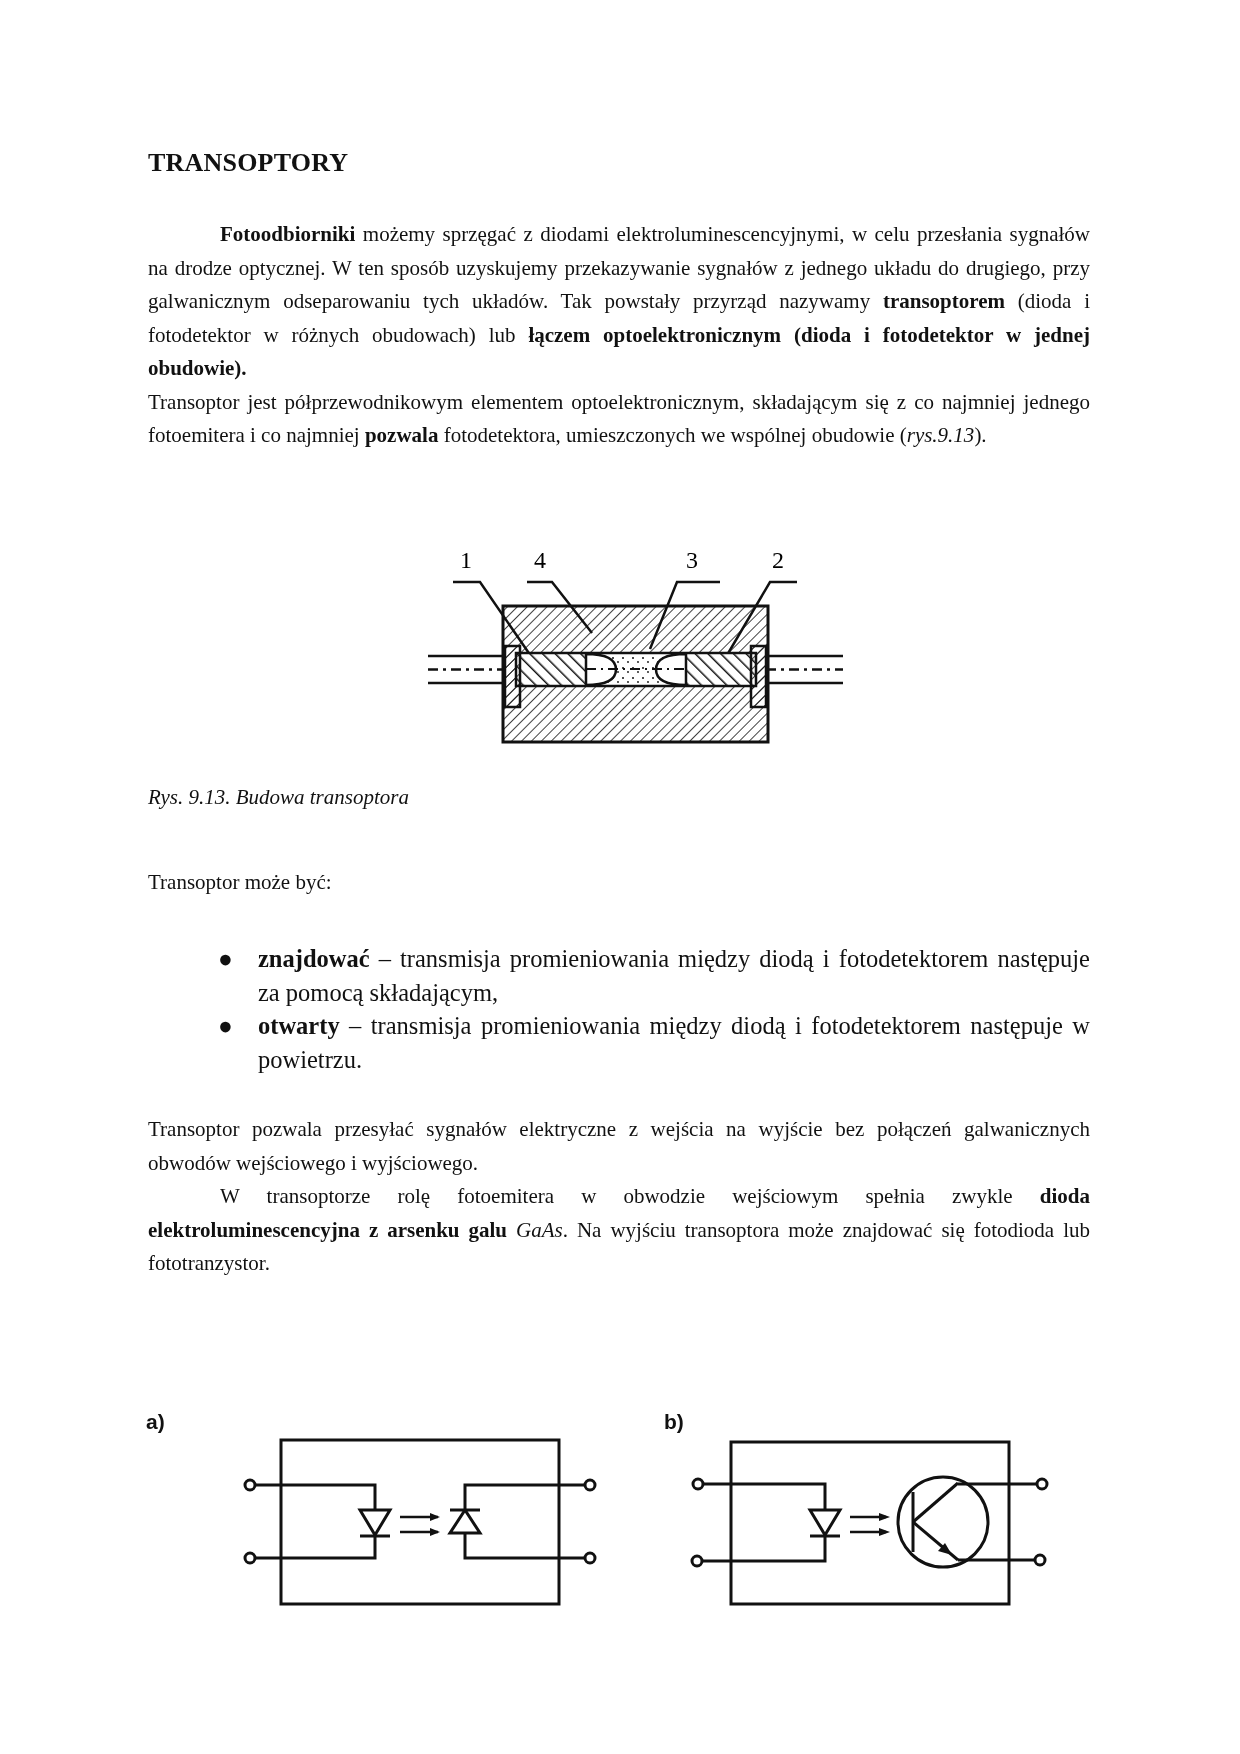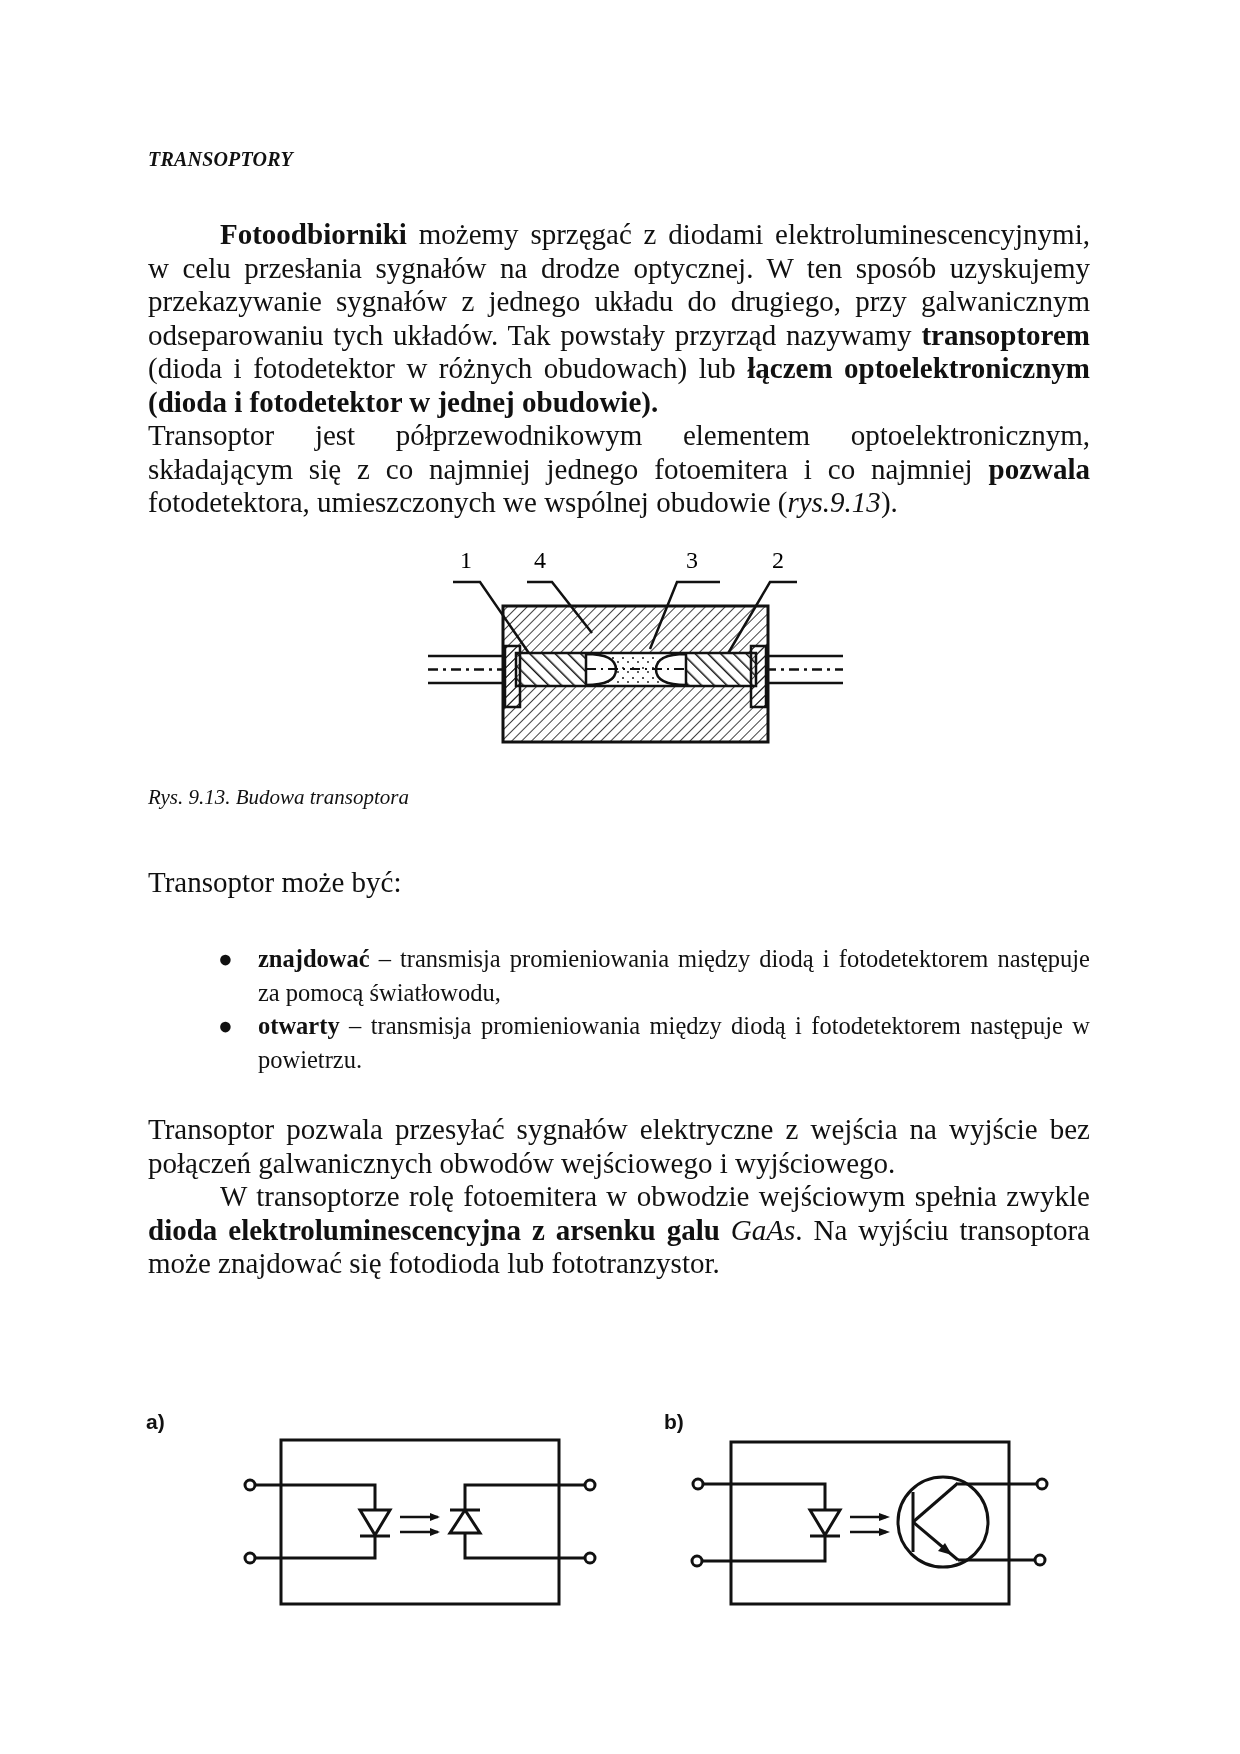--- a/index.html
+++ b/index.html
@@ -6,7 +6,7 @@
   body{width:1240px;height:1754px;position:relative;overflow:hidden;
        font-family:"Liberation Serif","DejaVu Serif",serif;color:#111;}
   .abs{position:absolute;}
-  .title{left:148px;top:148px;font-size:20px;font-weight:bold;letter-spacing:0.2px;font-style:italic;}
+  .title{left:148px;top:148px;font-size:26px;font-weight:bold;letter-spacing:0.2px;}
   .para{left:148px;width:942px;font-size:29px;line-height:33.5px;text-align:justify;}
   .para p{margin:0;}
   .indent{text-indent:72px;}

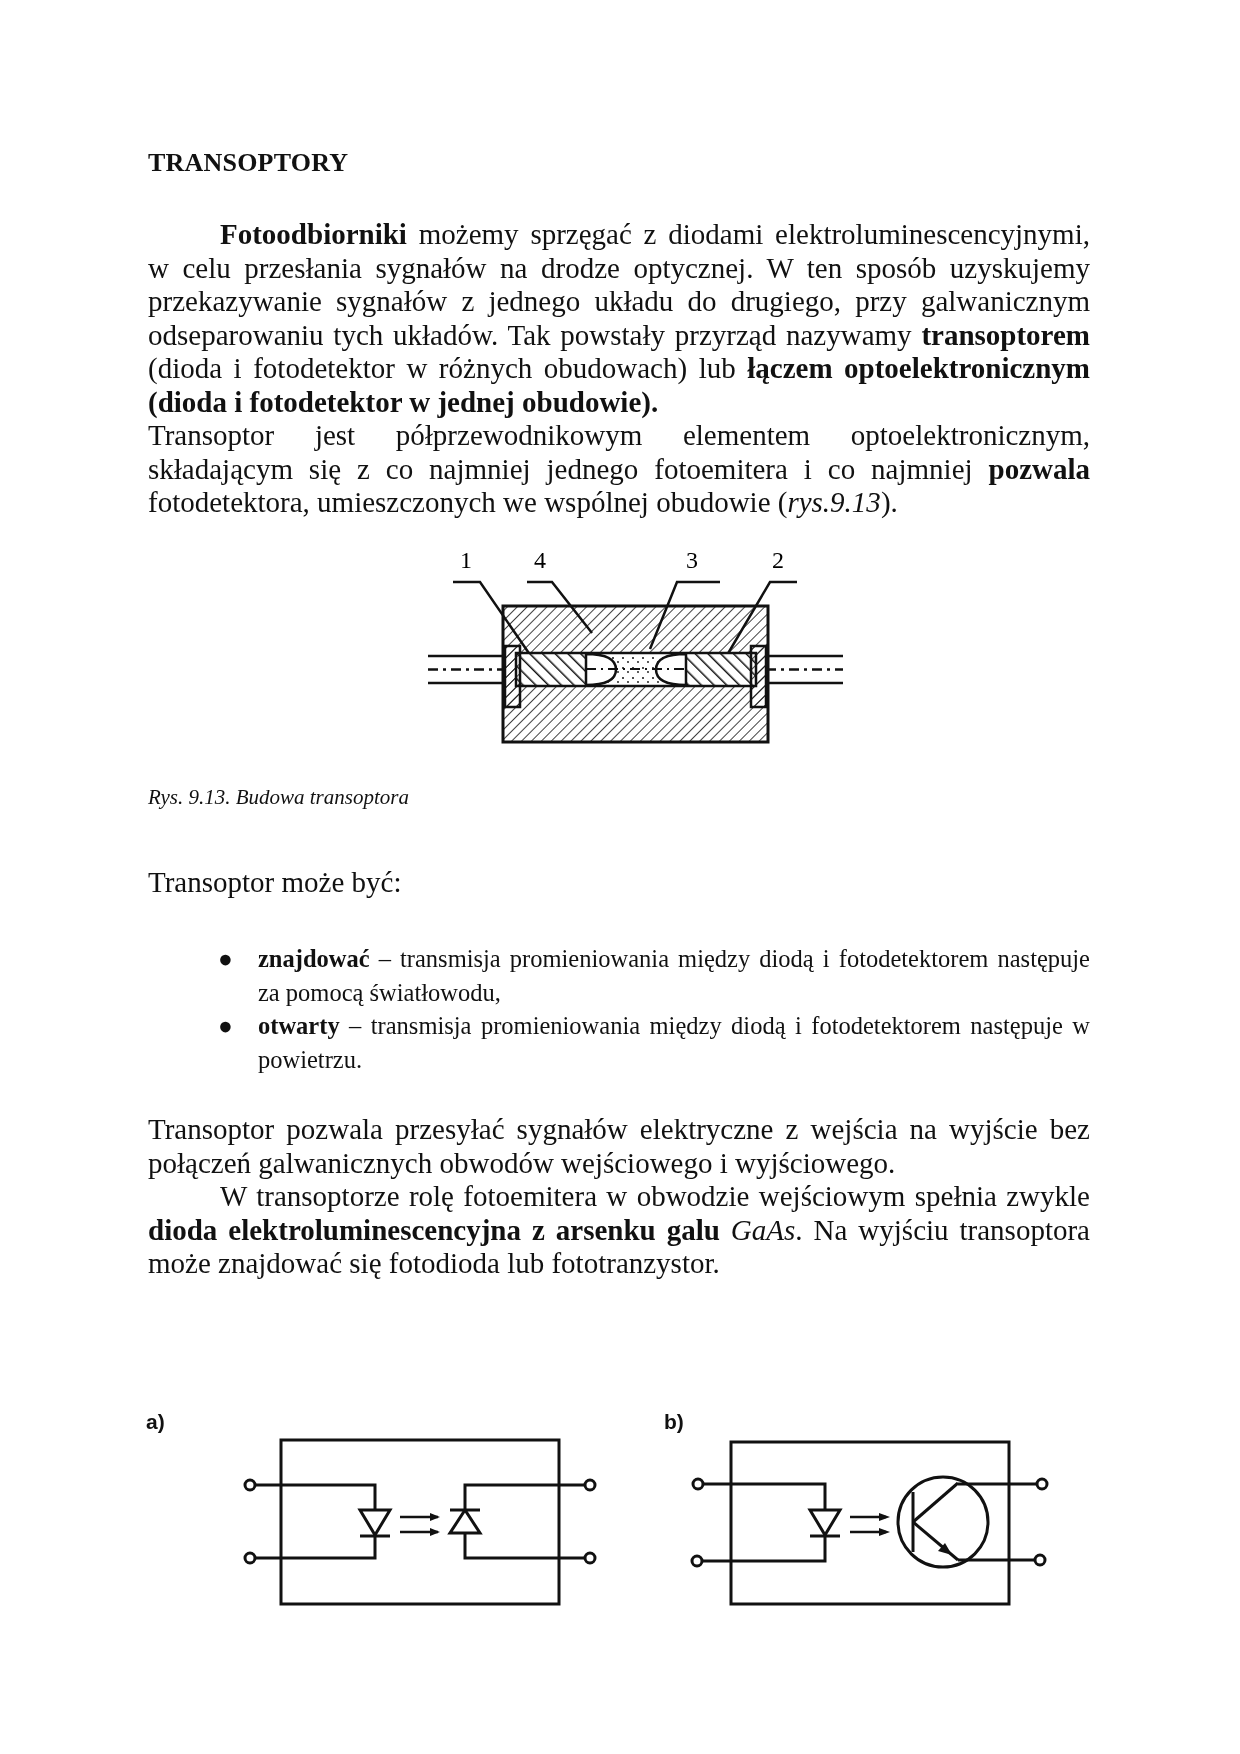--- a/index.html
+++ b/index.html
@@ -7,7 +7,7 @@
        font-family:"Liberation Serif","DejaVu Serif",serif;color:#111;}
   .abs{position:absolute;}
   .title{left:148px;top:148px;font-size:26px;font-weight:bold;letter-spacing:0.2px;}
-  .para{left:148px;width:942px;font-size:29px;line-height:33.5px;text-align:justify;}
+  .para{left:148px;width:942px;font-size:21px;line-height:33.5px;text-align:justify;}
   .para p{margin:0;}
   .indent{text-indent:72px;}
   .lastjust{text-align-last:left;}

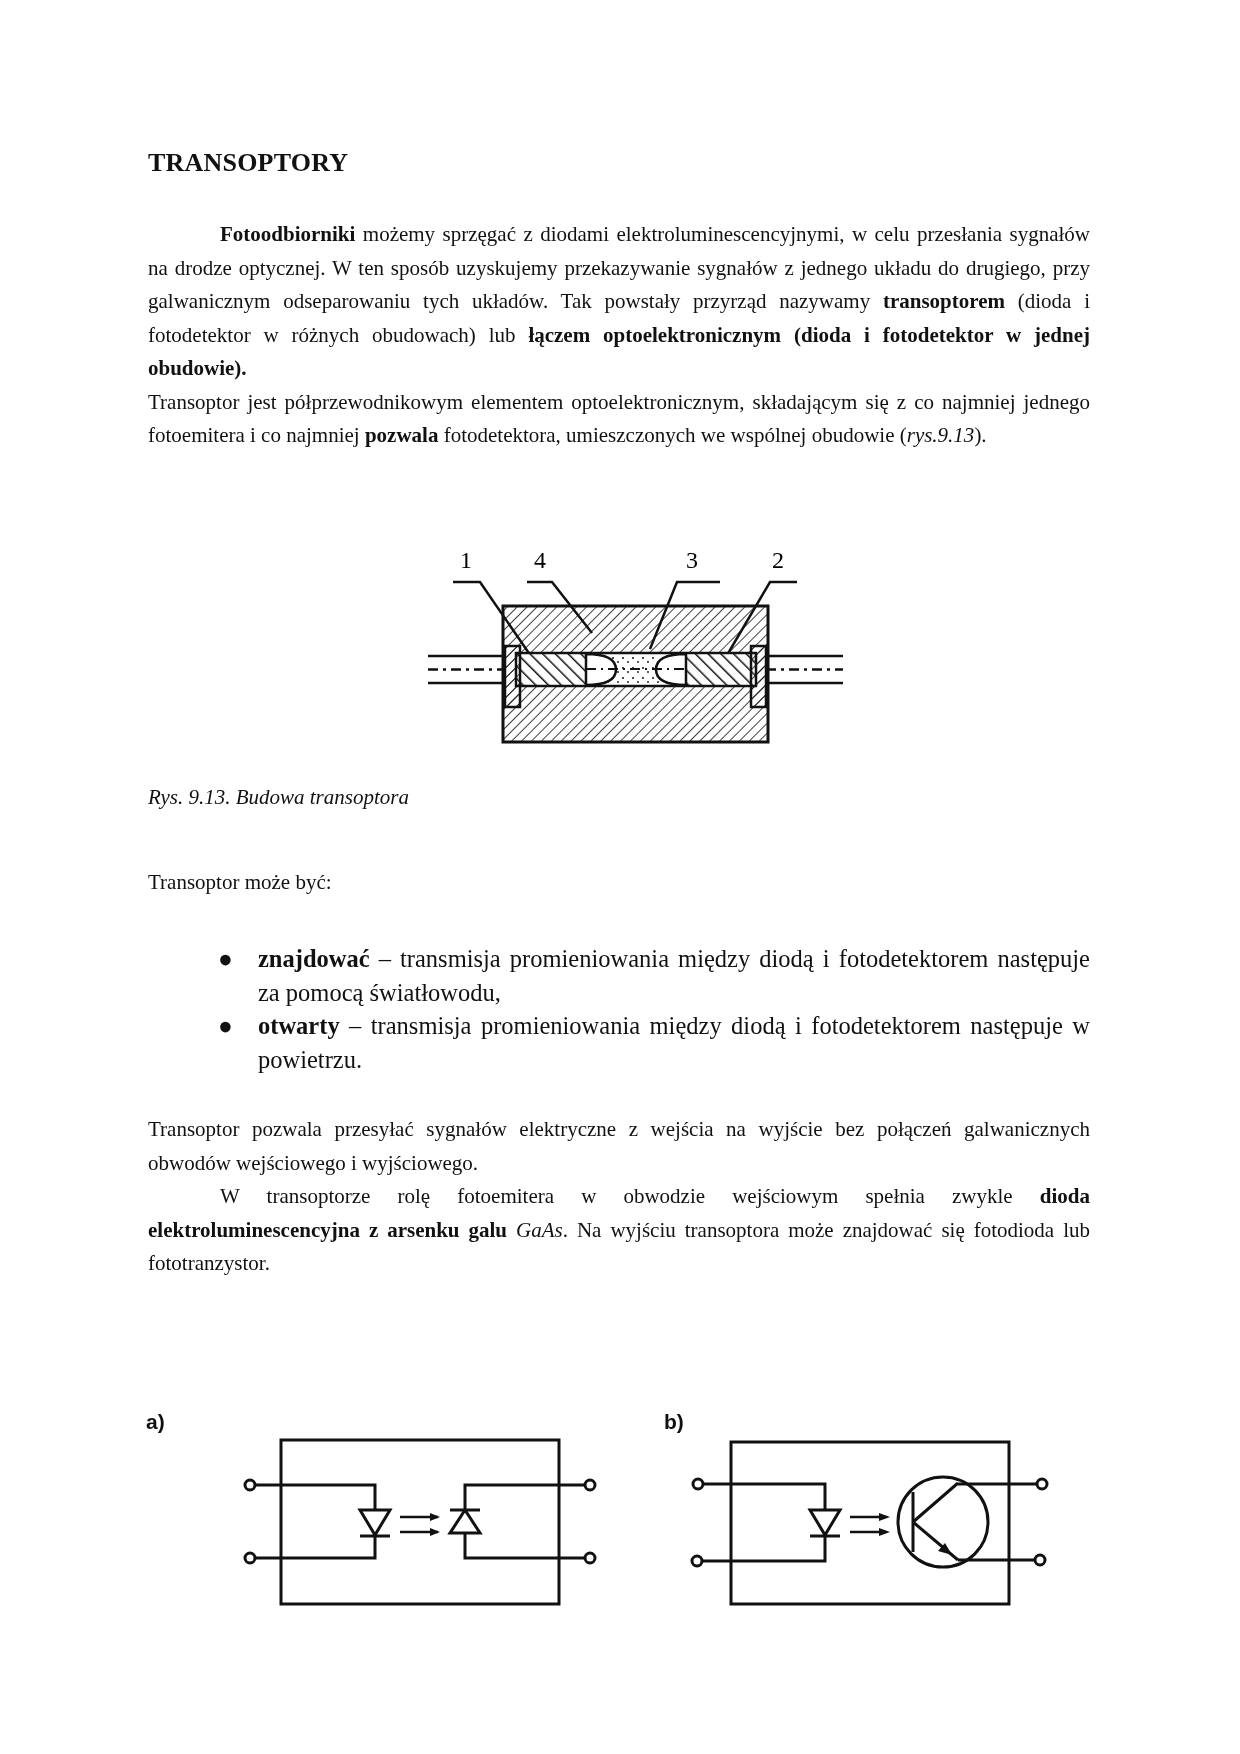--- a/index.html
+++ b/index.html
@@ -85,7 +85,7 @@
 <div class="abs para" style="top:835px;margin-top:31px;">Transoptor może być:</div>
 
 <div class="abs bullets" style="top:942px;">
-  <div class="bullet"><span class="dot">●</span><b>znajdować</b><span> – transmisja promieniowania między diodą i fotodetektorem następuje za pomocą światłowodu,</span></div>
+  <div class="bullet"><span class="dot">●</span><b>znajdować</b><span> – transmisja promieniowania między diodą i fotodetektorem następuje za pomocą składającym,</span></div>
   <div class="bullet"><span class="dot">●</span><b>otwarty</b><span> – transmisja promieniowania między diodą i fotodetektorem następuje w powietrzu.</span></div>
 </div>
 

